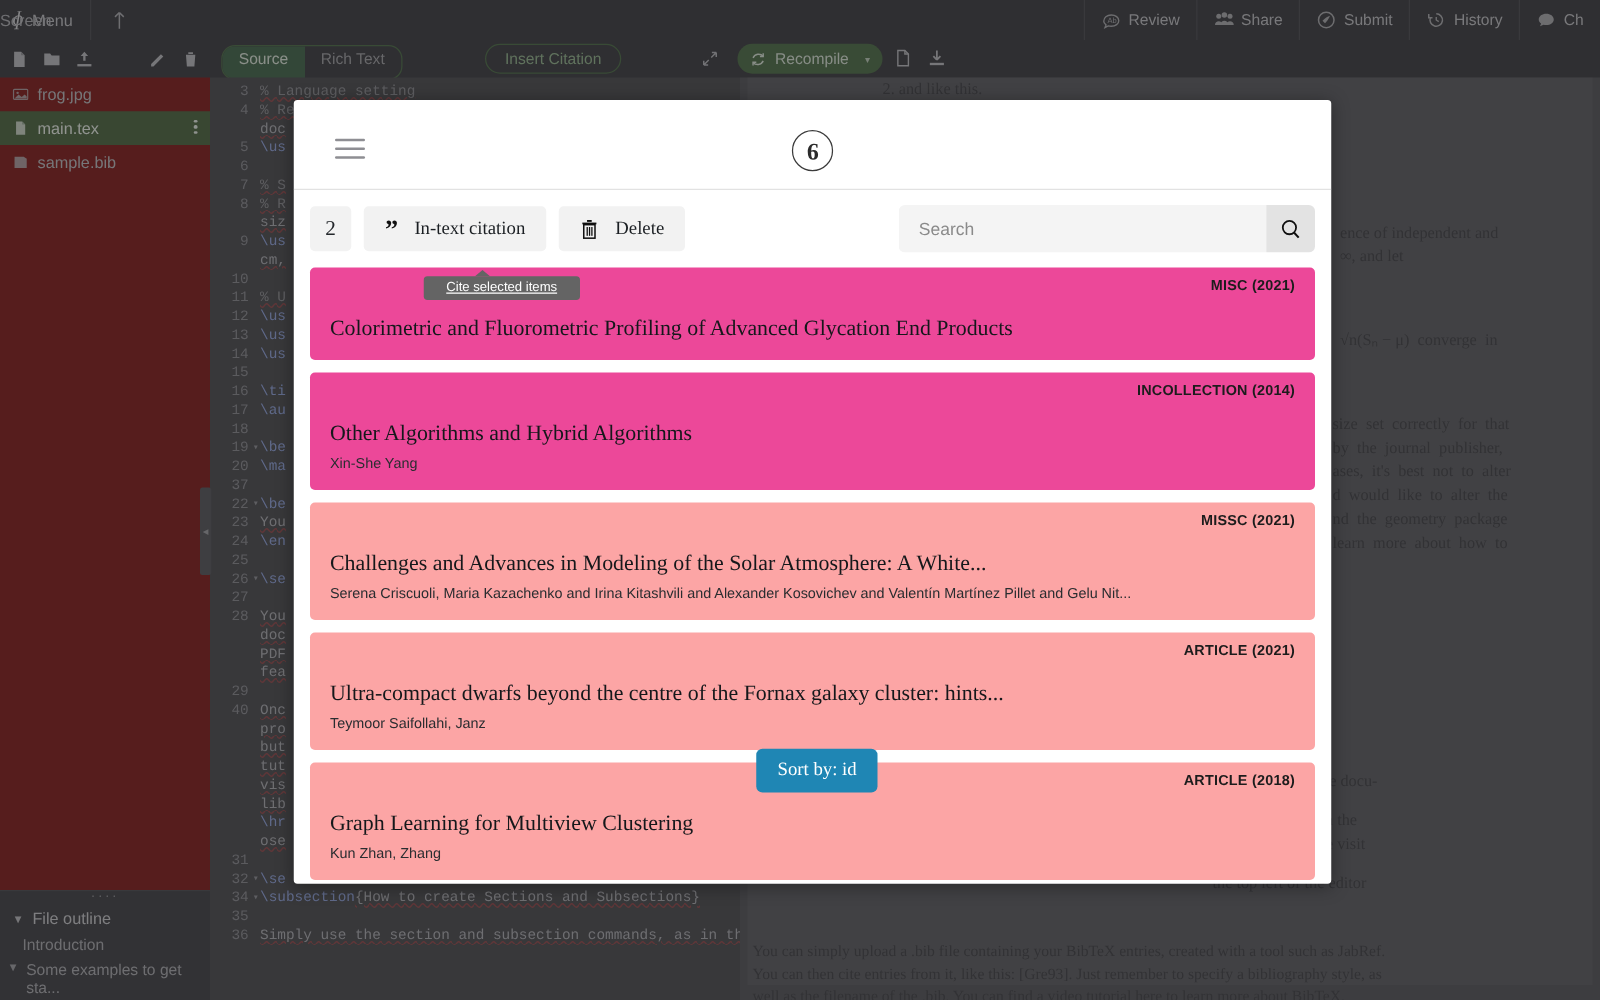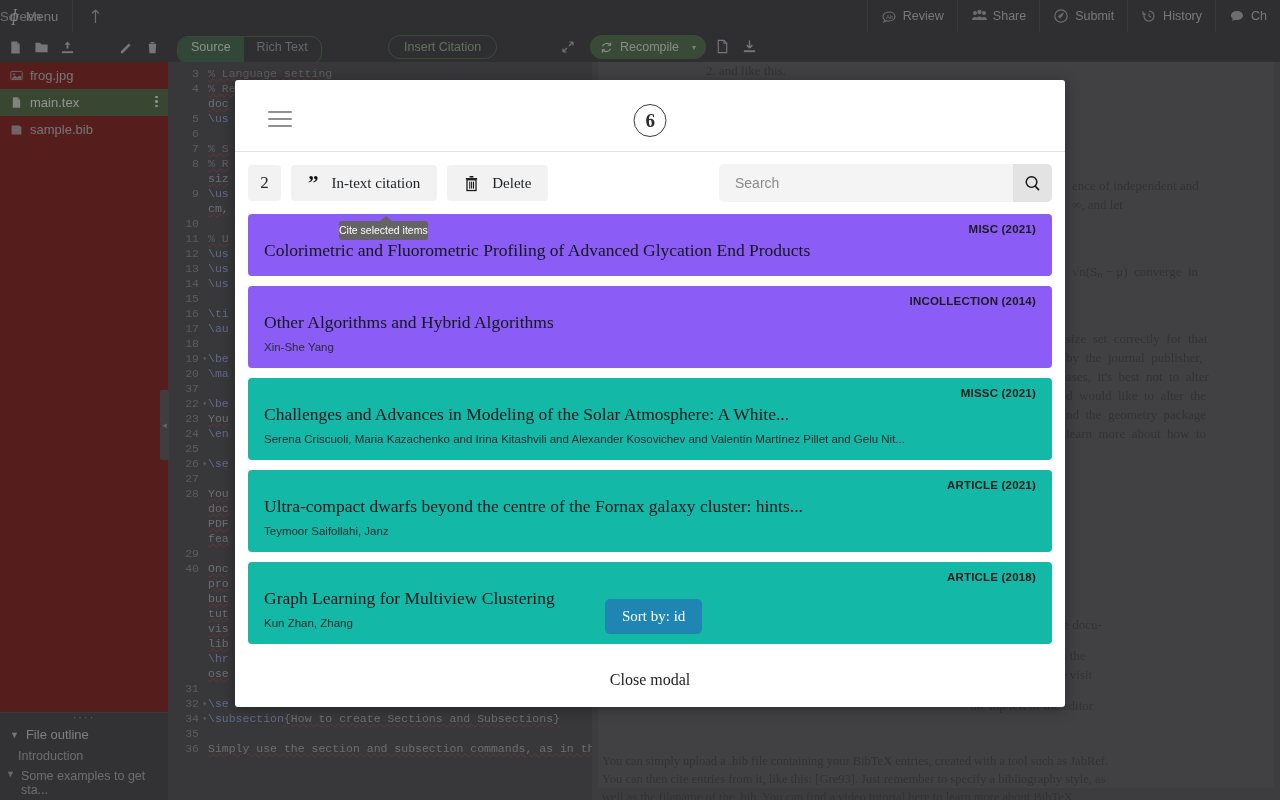--- a/index.html
+++ b/index.html
@@ -144,7 +144,7 @@
 
   .tooltip {
     position: absolute; left: 339px; top: 221px; background: #646464; color: #fff;
-    font-size: 10.5px; padding: 3px 0 4px; border-radius: 3px; white-space: nowrap;
+    font-size: 10.5px; padding: 3px 18px 4px; border-radius: 3px; white-space: nowrap; text-decoration: underline;
   }
   .tooltip:after {
     content: ""; position: absolute; left: 41px; top: -5px;

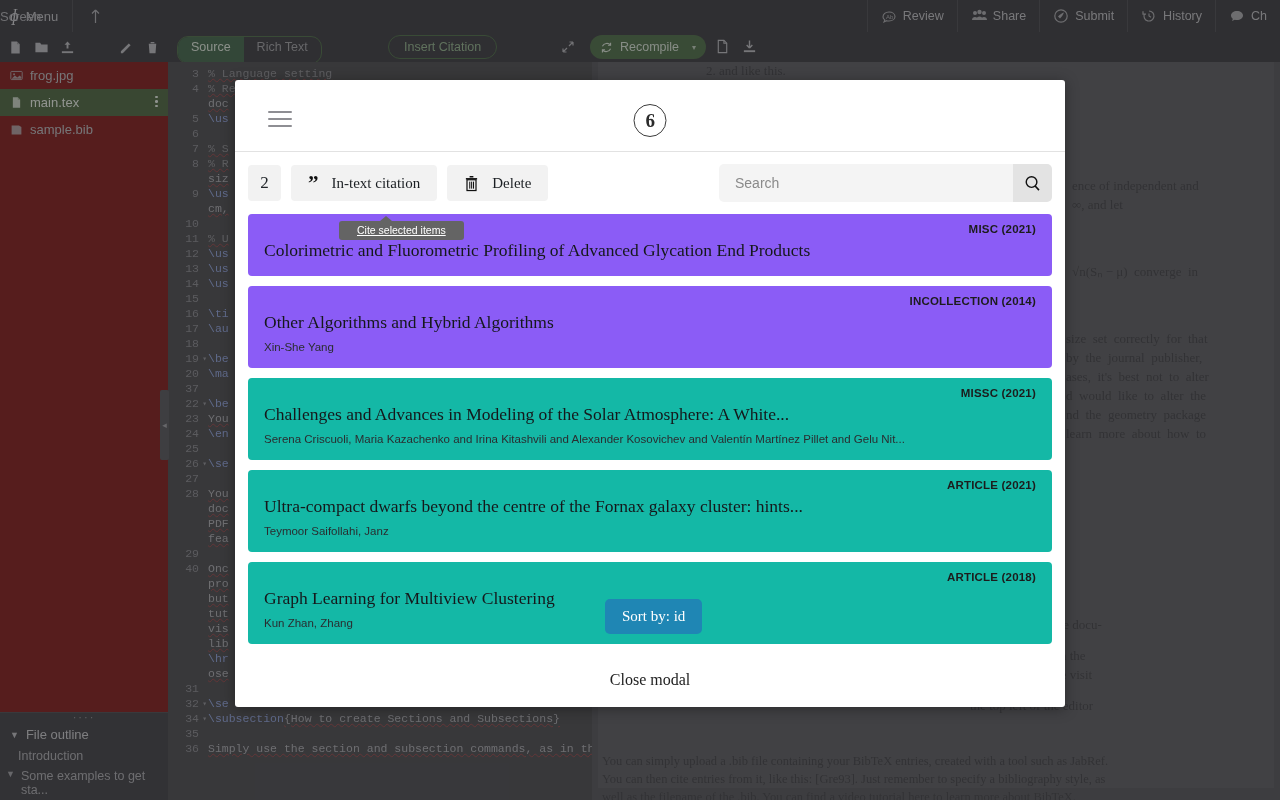--- a/index.html
+++ b/index.html
@@ -153,7 +153,7 @@
 
   .m-list { padding: 0 13px; }
   .bibitem { position: relative; border-radius: 4px; margin-bottom: 10px; padding: 14px 16px 15px; background: #14b8a6; }
-  .bibitem.selected { background: #8b5cf6; }
+  .bibitem.selected { background: #ec4899; }
   .bib-type { position: absolute; right: 16px; top: 9px; font-size: 11.5px; color: #1c1c1c; font-weight: 700; letter-spacing: .2px; }
   .bib-title { font-family: "Liberation Serif", serif; font-size: 17.5px; color: #15181b; margin-top: 12px; }
   .bib-authors { font-size: 11.5px; color: #2a2d30; margin-top: 8px; }

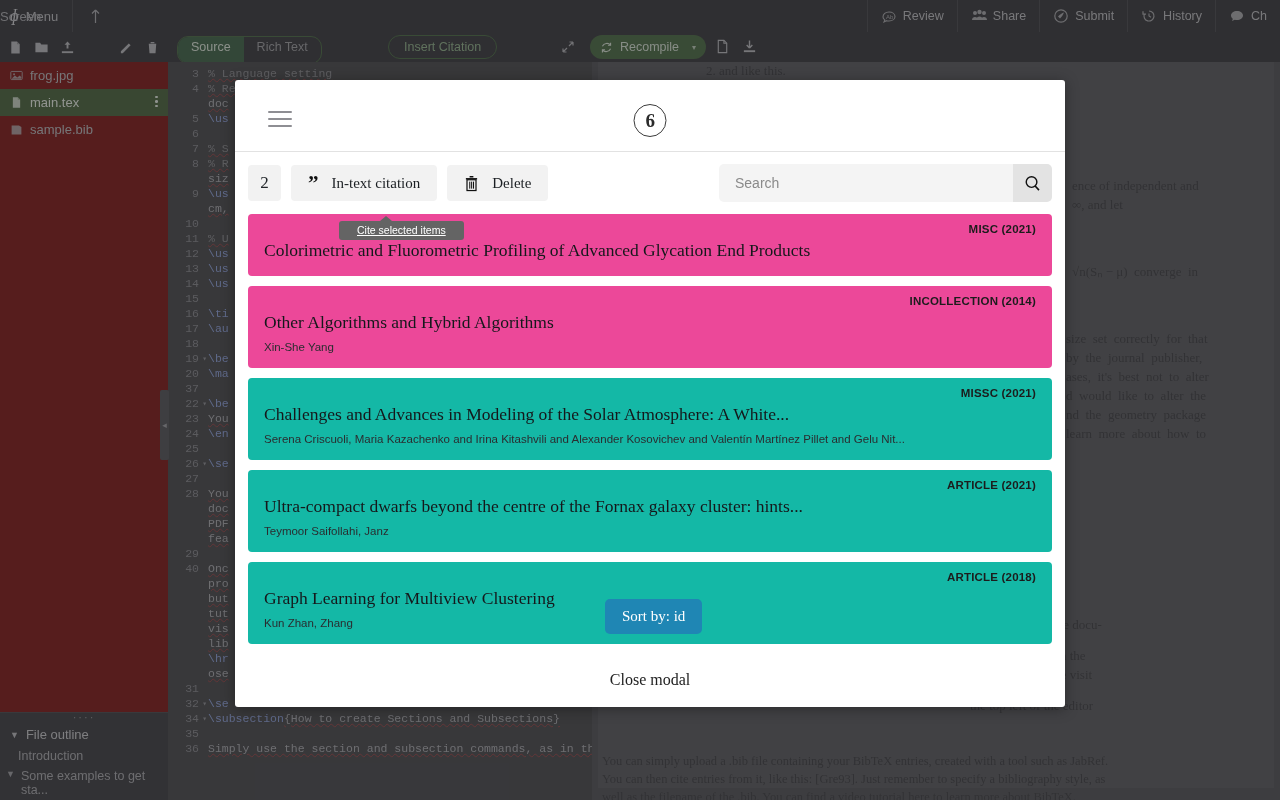--- a/index.html
+++ b/index.html
@@ -155,7 +155,7 @@
   .bibitem { position: relative; border-radius: 4px; margin-bottom: 10px; padding: 14px 16px 15px; background: #14b8a6; }
   .bibitem.selected { background: #ec4899; }
   .bib-type { position: absolute; right: 16px; top: 9px; font-size: 11.5px; color: #1c1c1c; font-weight: 700; letter-spacing: .2px; }
-  .bib-title { font-family: "Liberation Serif", serif; font-size: 17.5px; color: #15181b; margin-top: 12px; }
+  .bib-title { font-family: "Liberation Serif", serif; font-size: 17.5px; color: #15181b; margin-top: 24px; }
   .bib-authors { font-size: 11.5px; color: #2a2d30; margin-top: 8px; }
 
   .sortbtn {

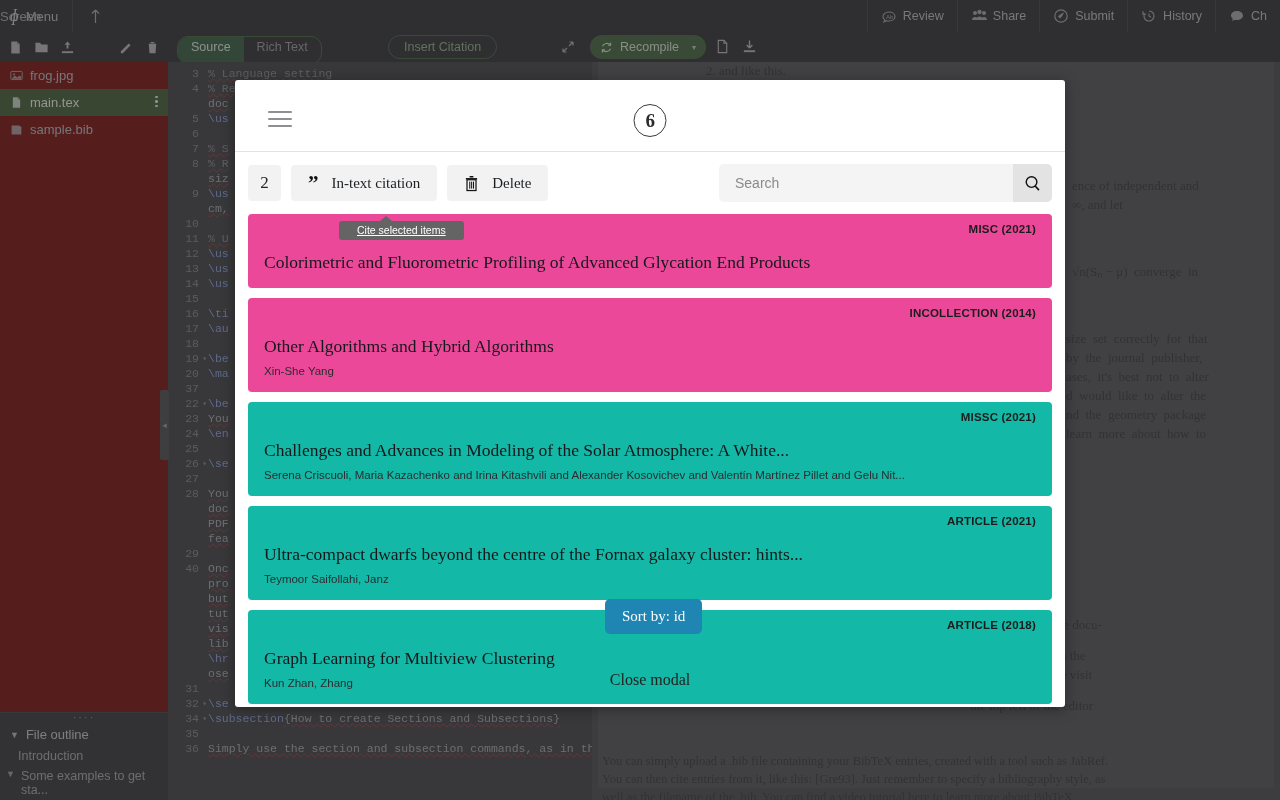--- a/index.html
+++ b/index.html
@@ -152,7 +152,7 @@
   }
 
   .m-list { padding: 0 13px; }
-  .bibitem { position: relative; border-radius: 4px; margin-bottom: 10px; padding: 14px 16px 15px; background: #14b8a6; }
+  .bibitem { position: relative; border-radius: 4px; margin-bottom: 10px; padding: 14px 16px 15px; background: #fca5a5; }
   .bibitem.selected { background: #ec4899; }
   .bib-type { position: absolute; right: 16px; top: 9px; font-size: 11.5px; color: #1c1c1c; font-weight: 700; letter-spacing: .2px; }
   .bib-title { font-family: "Liberation Serif", serif; font-size: 17.5px; color: #15181b; margin-top: 24px; }

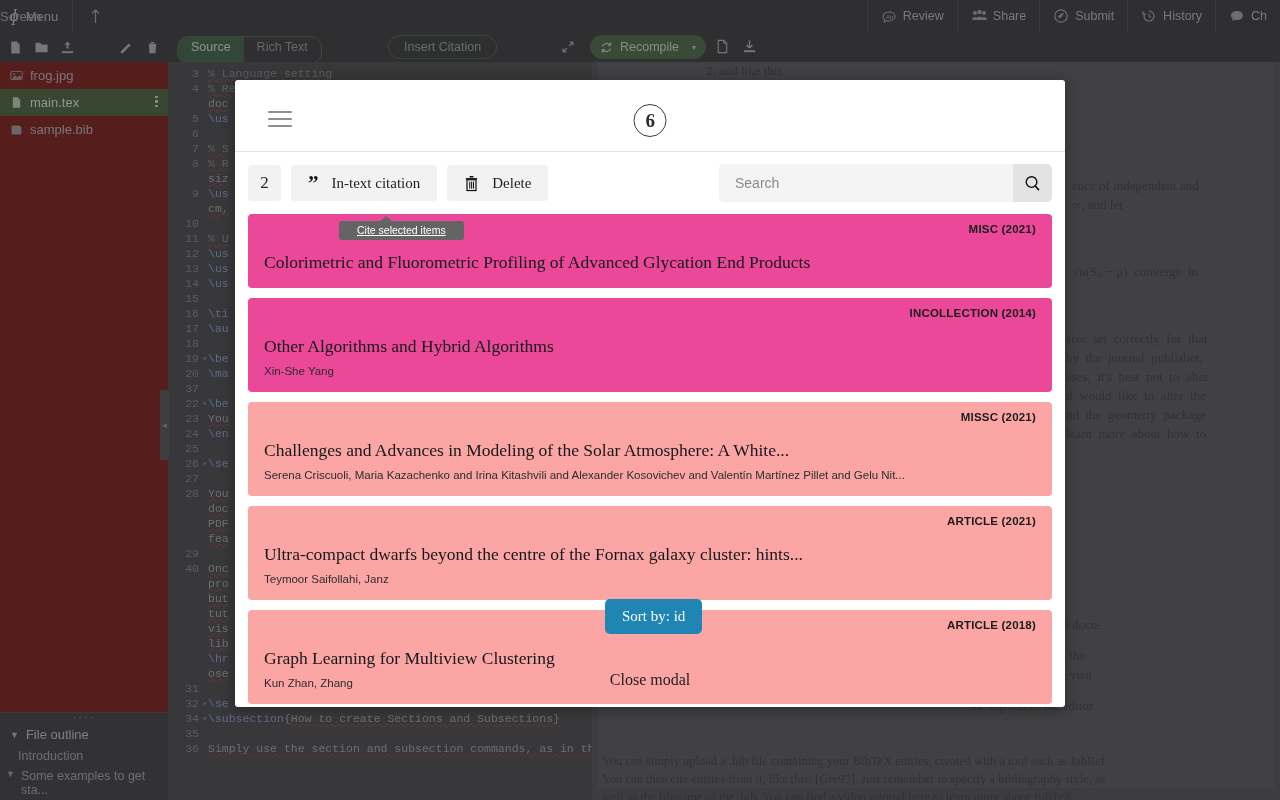--- a/index.html
+++ b/index.html
@@ -625,7 +625,6 @@
       </div>
 
     <button class="sortbtn">Sort by: id</button>
-    <button class="closebtn">Close modal</button>
   </div>
 
   <div class="tooltip">Cite selected items</div>

